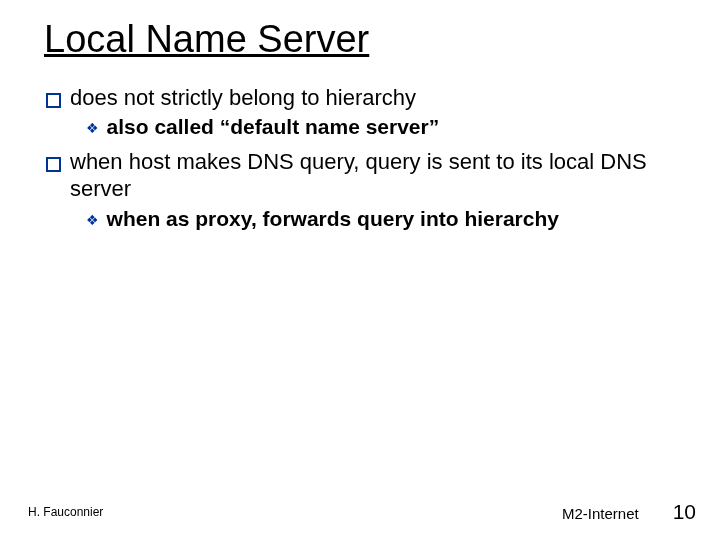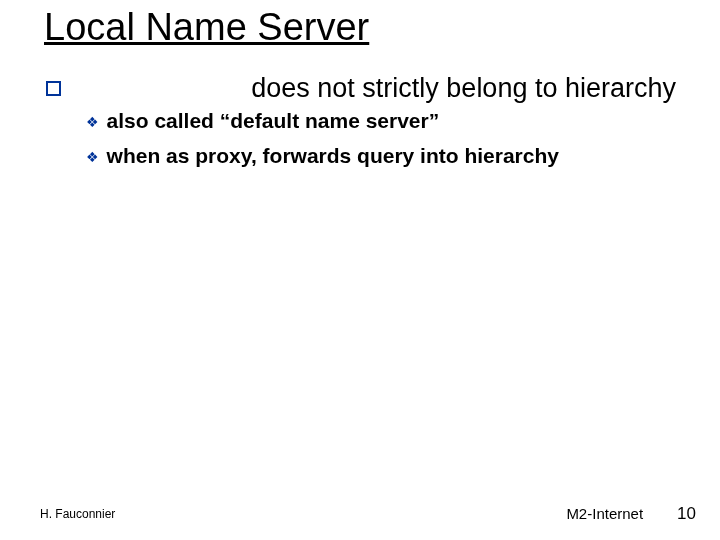--- a/index.html
+++ b/index.html
@@ -15,7 +15,7 @@
     overflow: hidden;
   }
   .slide {
-    padding: 6px 44px 0 44px;
+    padding: 18px 44px 0 44px;
     width: 100%;
     height: 100%;
     position: relative;

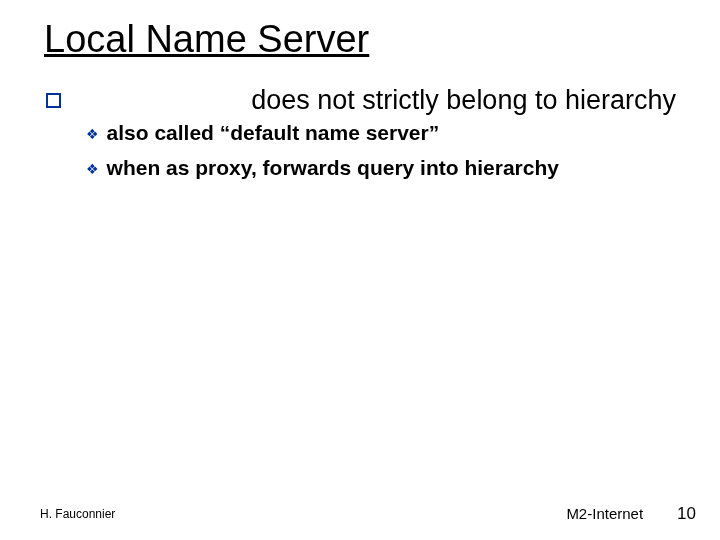--- a/index.html
+++ b/index.html
@@ -34,10 +34,9 @@
   .bullet-l1 {
     display: flex;
     align-items: flex-start;
-    font-size: 27px;
+    font-size: 22px;
     line-height: 1.25;
     margin-bottom: 2px;
-    text-align: right;
   }
   .bullet-l1 .marker {
     flex: 0 0 auto;

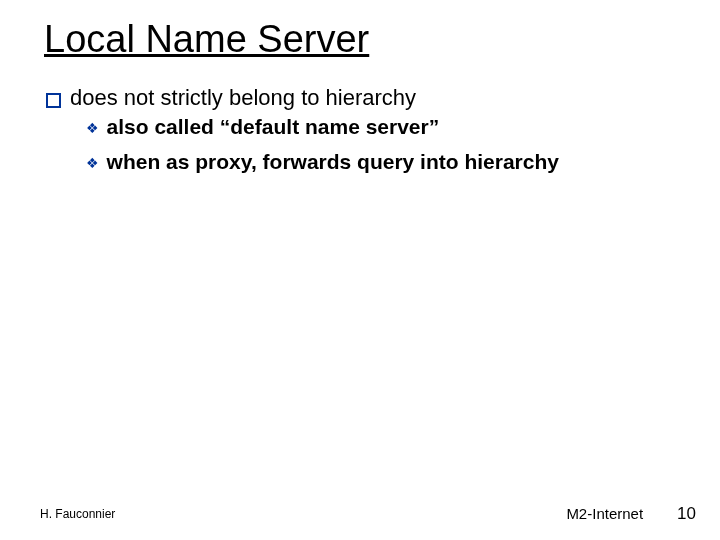--- a/index.html
+++ b/index.html
@@ -116,6 +116,10 @@
       </div>
     </div>
 
+    <div class="bullet-l1">
+      <span class="marker"></span>
+      <span class="text">when host makes DNS query, query is sent to its local DNS server</span>
+    </div>
     <div class="bullets-l2">
       <div class="bullet-l2">
         <span class="marker">❖</span>

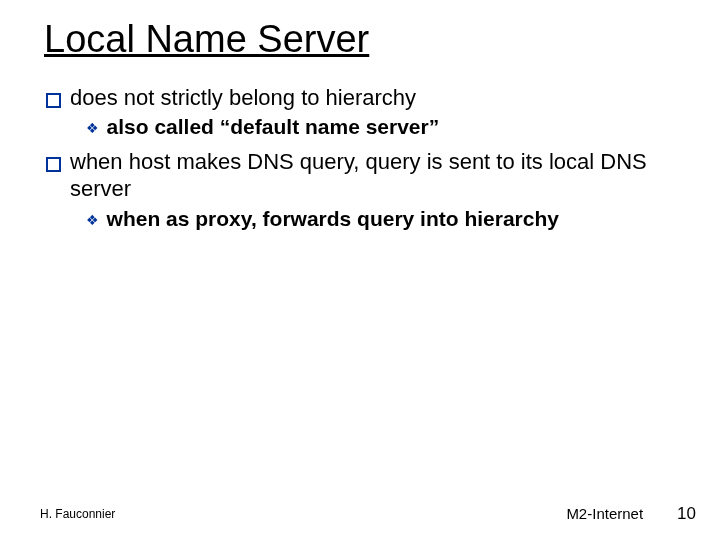--- a/index.html
+++ b/index.html
@@ -67,7 +67,7 @@
   .bullet-l2 .text { flex: 1 1 auto; font-weight: bold; }
   .footer {
     position: absolute;
-    left: 16px;
+    left: 4px;
     right: 0;
     bottom: 16px;
     padding: 0 24px;

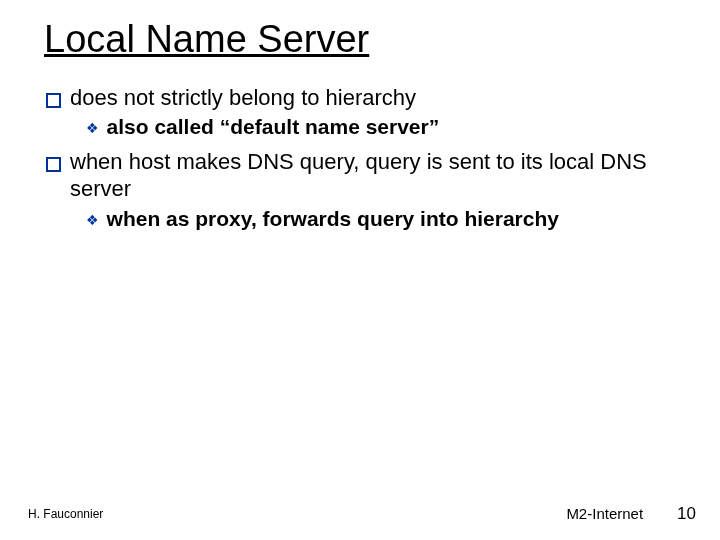--- a/index.html
+++ b/index.html
@@ -91,7 +91,7 @@
     margin-left: 38px;
   }
   .footer-page {
-    font-size: 17px;
+    font-size: 21px;
     color: #000;
   }
 </style>

